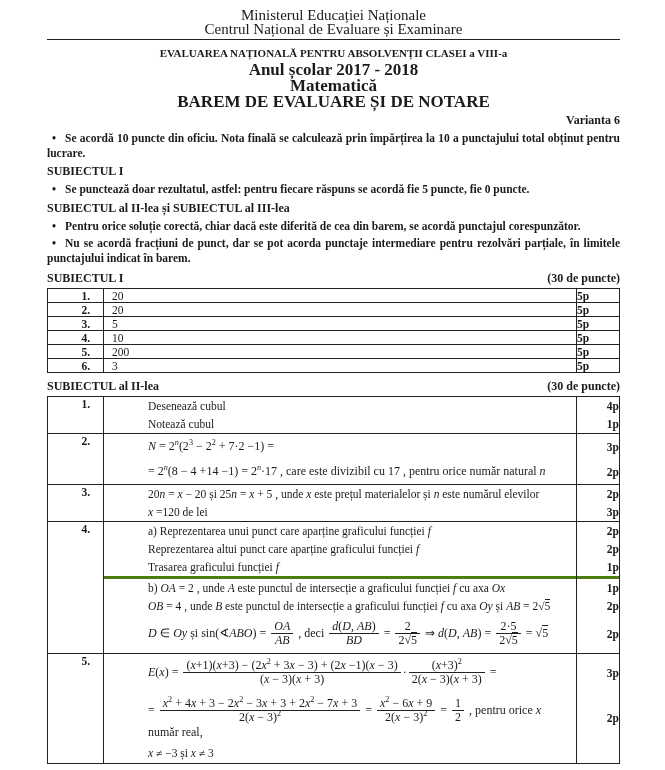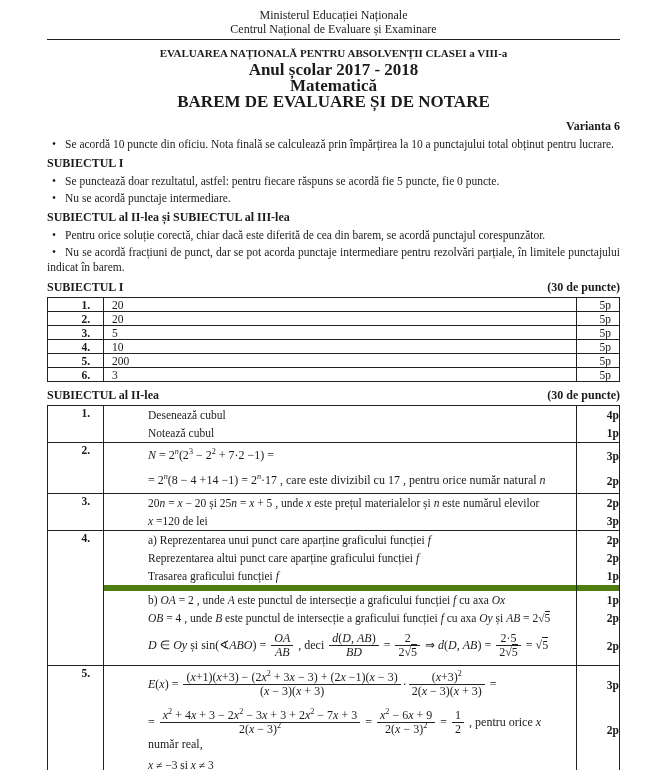--- a/index.html
+++ b/index.html
@@ -8,7 +8,7 @@
     padding:8px 45px 0 47px;background:#fff;overflow:hidden;
     font-family:"Liberation Serif",serif;color:#1b1b1b;font-size:11.5px;
   }
-  .hdr{text-align:center;font-size:12px;line-height:14px;}
+  .hdr{text-align:center;font-size:15px;line-height:14px;}
   .rule{height:0;border-bottom:1.4px solid #222;margin:3px 0 2px 0;}
   .title-main{text-align:center;font-weight:bold;font-size:11px;line-height:17px;margin-top:5px;}
   .title-sub{text-align:center;font-weight:bold;font-size:17px;line-height:16px;}

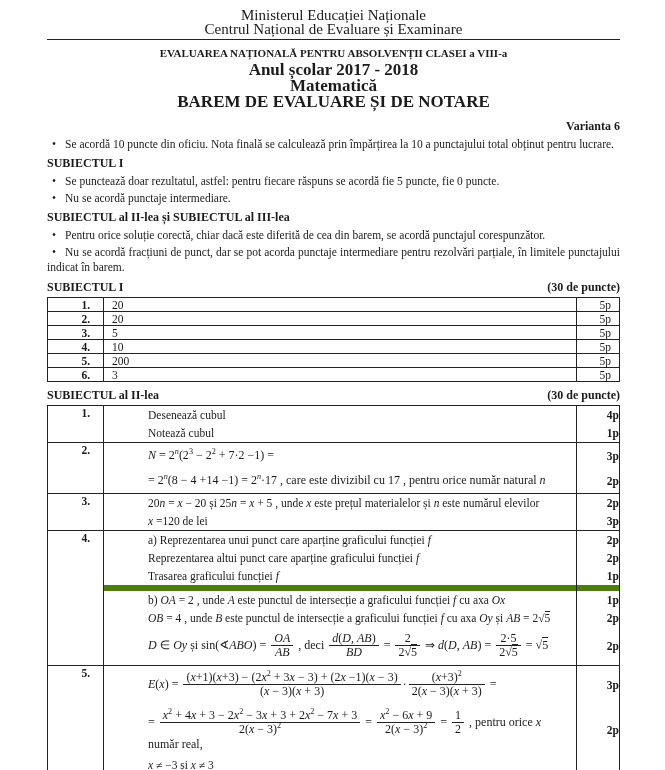--- a/index.html
+++ b/index.html
@@ -12,7 +12,7 @@
   .rule{height:0;border-bottom:1.4px solid #222;margin:3px 0 2px 0;}
   .title-main{text-align:center;font-weight:bold;font-size:11px;line-height:17px;margin-top:5px;}
   .title-sub{text-align:center;font-weight:bold;font-size:17px;line-height:16px;}
-  .variant{text-align:right;font-weight:bold;font-size:12px;line-height:16px;margin-top:8px;}
+  .variant{text-align:right;font-weight:bold;font-size:12px;line-height:16px;margin-top:2px;}
   .bpar{font-weight:normal;text-align:justify;line-height:14.5px;margin-top:3px;}
   .bdot{display:inline-block;margin:0 9px 0 5px;}
   .shead{font-weight:bold;font-size:12px;line-height:15px;margin-top:4px;}

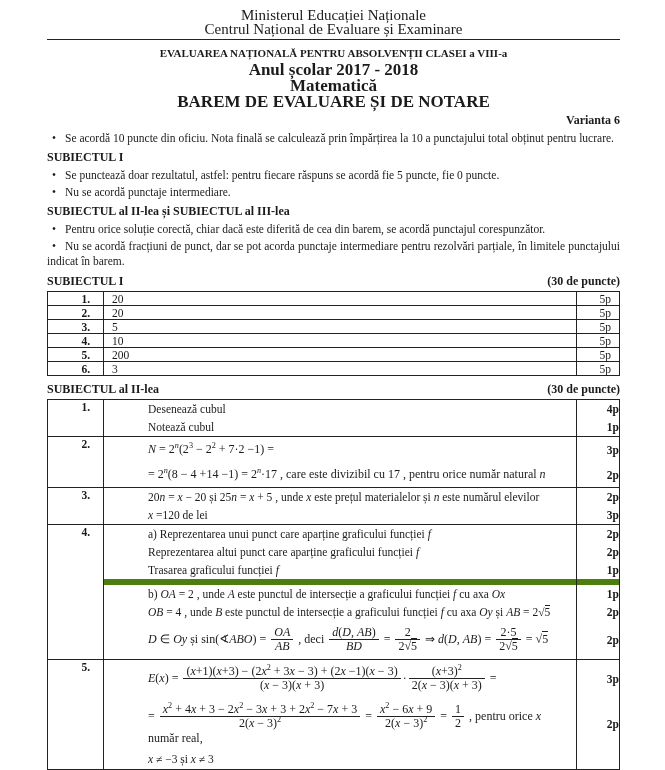--- a/index.html
+++ b/index.html
@@ -13,7 +13,7 @@
   .title-main{text-align:center;font-weight:bold;font-size:11px;line-height:17px;margin-top:5px;}
   .title-sub{text-align:center;font-weight:bold;font-size:17px;line-height:16px;}
   .variant{text-align:right;font-weight:bold;font-size:12px;line-height:16px;margin-top:2px;}
-  .bpar{font-weight:normal;text-align:justify;line-height:14.5px;margin-top:3px;}
+  .bpar{font-weight:bold;text-align:justify;line-height:14.5px;margin-top:3px;}
   .bdot{display:inline-block;margin:0 9px 0 5px;}
   .shead{font-weight:bold;font-size:12px;line-height:15px;margin-top:4px;}
   .theadrow{display:flex;justify-content:space-between;font-weight:bold;font-size:12px;line-height:15px;margin-top:6px;margin-bottom:2px;}

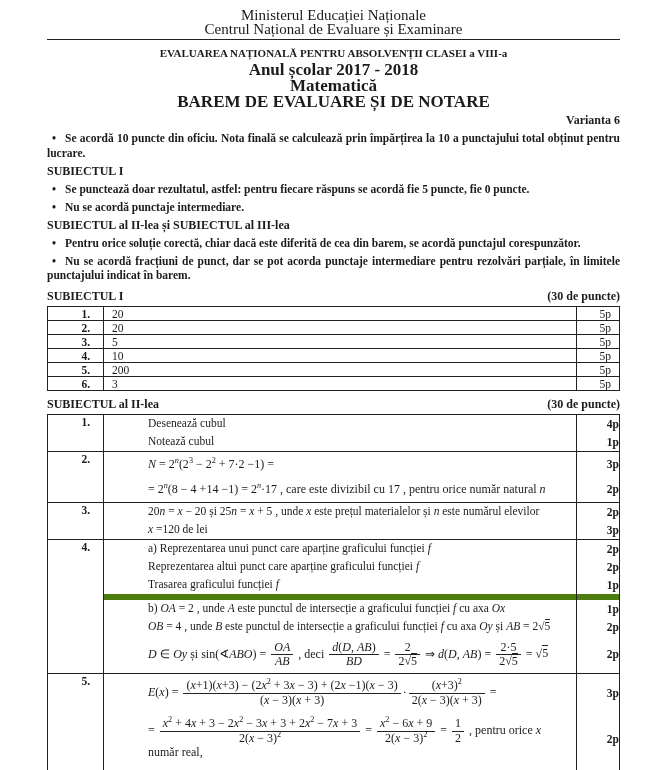--- a/index.html
+++ b/index.html
@@ -57,7 +57,6 @@
       <div class="bpar"><span class="bdot">•</span>Se acordă 10 puncte din oficiu. Nota finală se calculează prin împărțirea la 10 a punctajului total obținut pentru lucrare.</div>
       <div class="shead">SUBIECTUL I</div>
       <div class="bpar"><span class="bdot">•</span>Se punctează doar rezultatul, astfel: pentru fiecare răspuns se acordă fie 5 puncte, fie 0 puncte.</div>
-      <div class="bpar"><span class="bdot">•</span>Nu se acordă punctaje intermediare.</div>
       <div class="shead">SUBIECTUL al II-lea și SUBIECTUL al III-lea</div>
       <div class="bpar"><span class="bdot">•</span>Pentru orice soluție corectă, chiar dacă este diferită de cea din barem, se acordă punctajul corespunzător.</div>
       <div class="bpar"><span class="bdot">•</span>Nu se acordă fracțiuni de punct, dar se pot acorda punctaje intermediare pentru rezolvări parțiale, în limitele punctajului indicat în barem.</div>

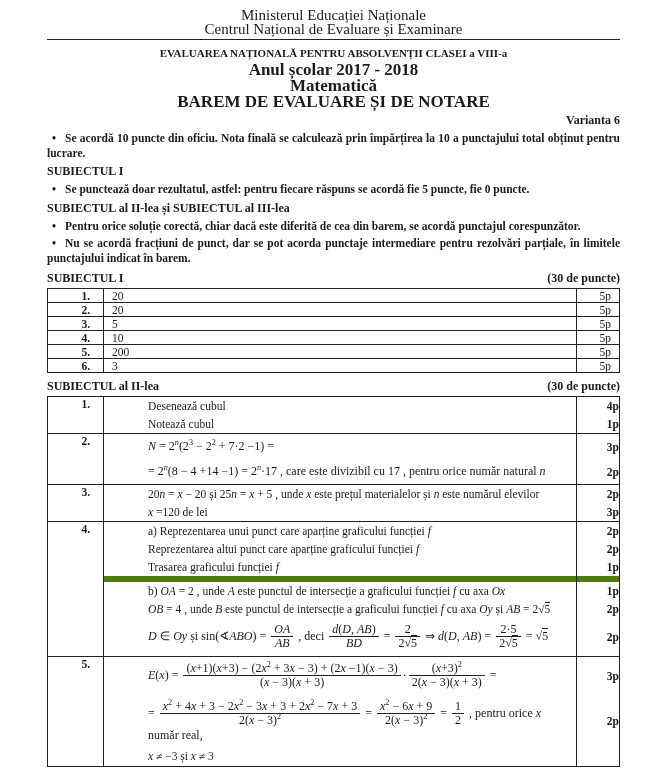--- a/index.html
+++ b/index.html
@@ -23,7 +23,7 @@
   .tnum{flex:0 0 56px;width:56px;box-sizing:border-box;border-right:1px solid #222;
         text-align:right;padding:1px 13px 0 0;font-weight:bold;}
   .tans{flex:1;padding:1px 4px 0 8px;border-right:1px solid #222;}
-  .tpts{flex:0 0 42px;width:42px;box-sizing:border-box;text-align:right;padding:1px 8px 0 0;font-weight:normal;}
+  .tpts{flex:0 0 42px;width:42px;box-sizing:border-box;padding:1px 8px 0 0;font-weight:bold;}
   .tarea{flex:1;position:relative;}
   .tarea::after{content:"";position:absolute;top:0;bottom:0;right:42px;border-left:1px solid #222;}
   .tblock + .tblock{border-top:6px solid #4d7c0f;}

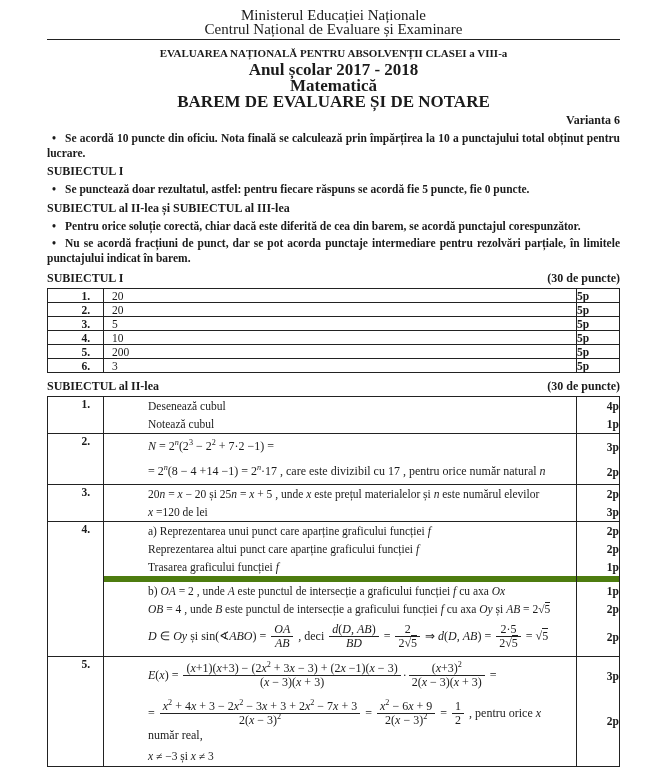--- a/index.html
+++ b/index.html
@@ -26,7 +26,7 @@
   .tpts{flex:0 0 42px;width:42px;box-sizing:border-box;padding:1px 8px 0 0;font-weight:bold;}
   .tarea{flex:1;position:relative;}
   .tarea::after{content:"";position:absolute;top:0;bottom:0;right:42px;border-left:1px solid #222;}
-  .tblock + .tblock{border-top:6px solid #4d7c0f;}
+  .tblock + .tblock{border-top:3px solid #4d7c0f;}
   .tline{display:flex;align-items:center;margin-left:36px;}
   .lc{flex:1;padding:1.5px 6px 1.5px 8px;line-height:15px;}
   .lp{flex:0 0 42px;width:42px;box-sizing:border-box;text-align:right;font-weight:bold;}

